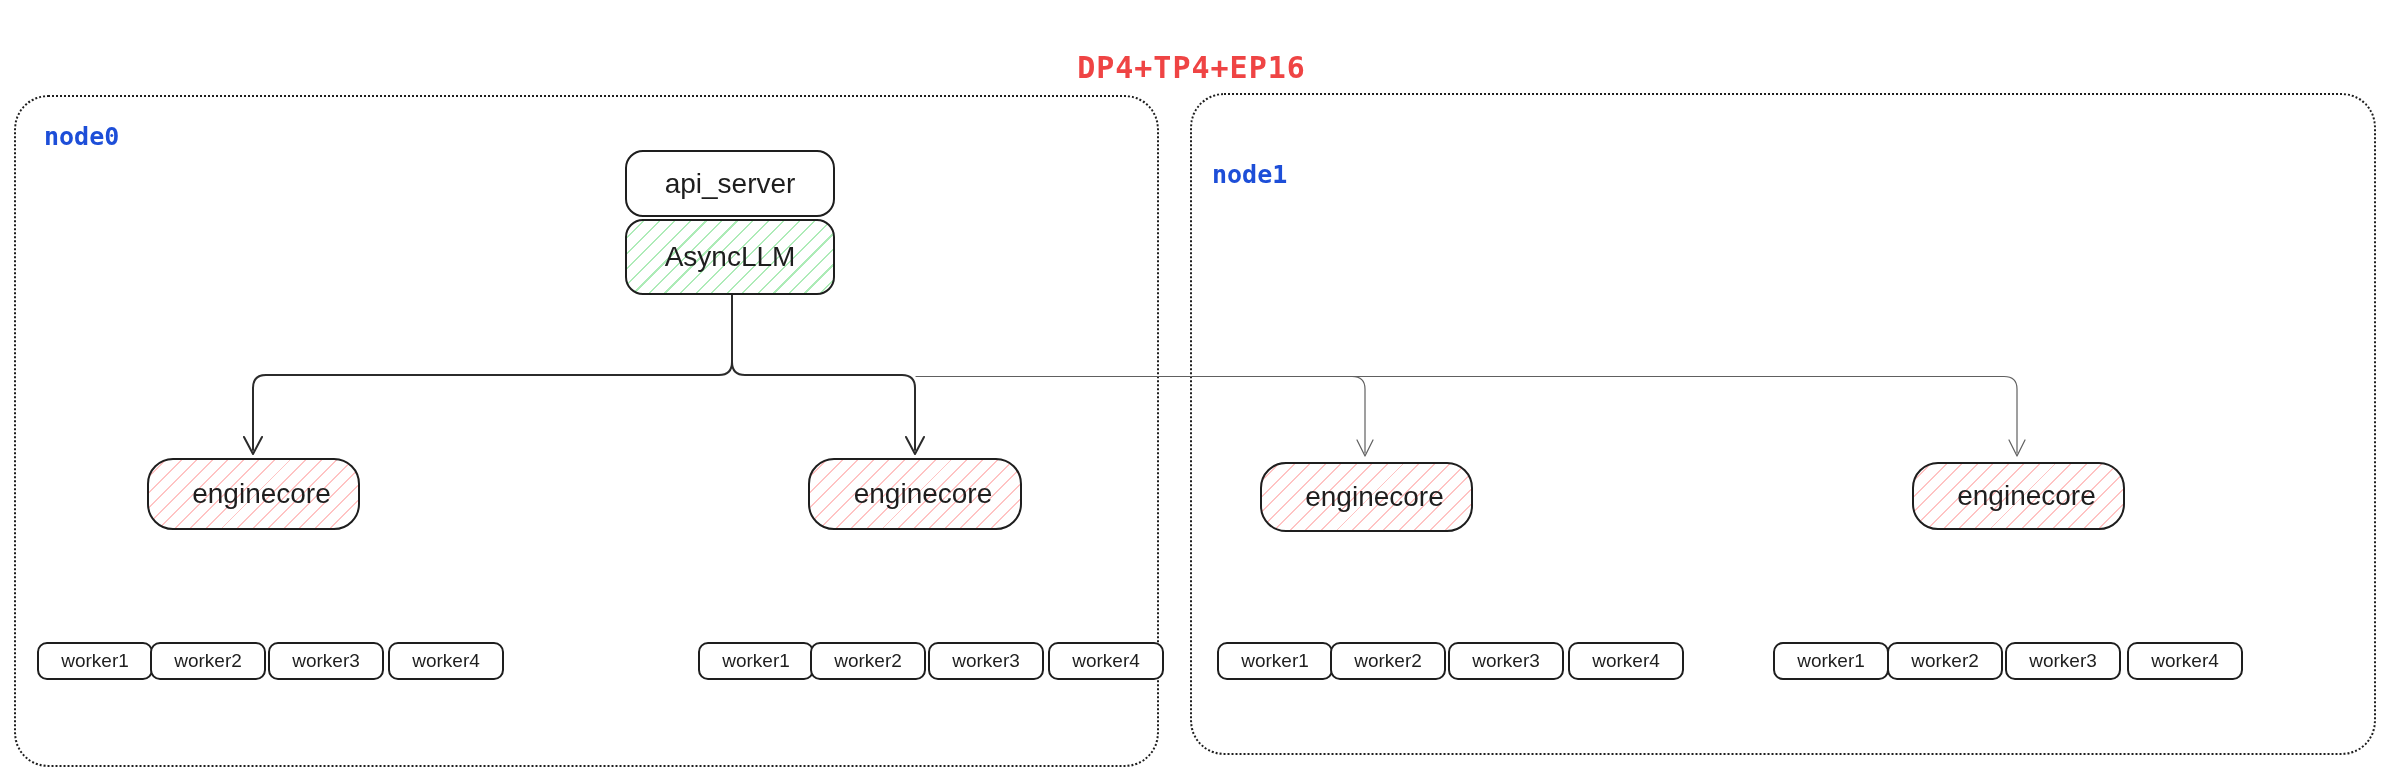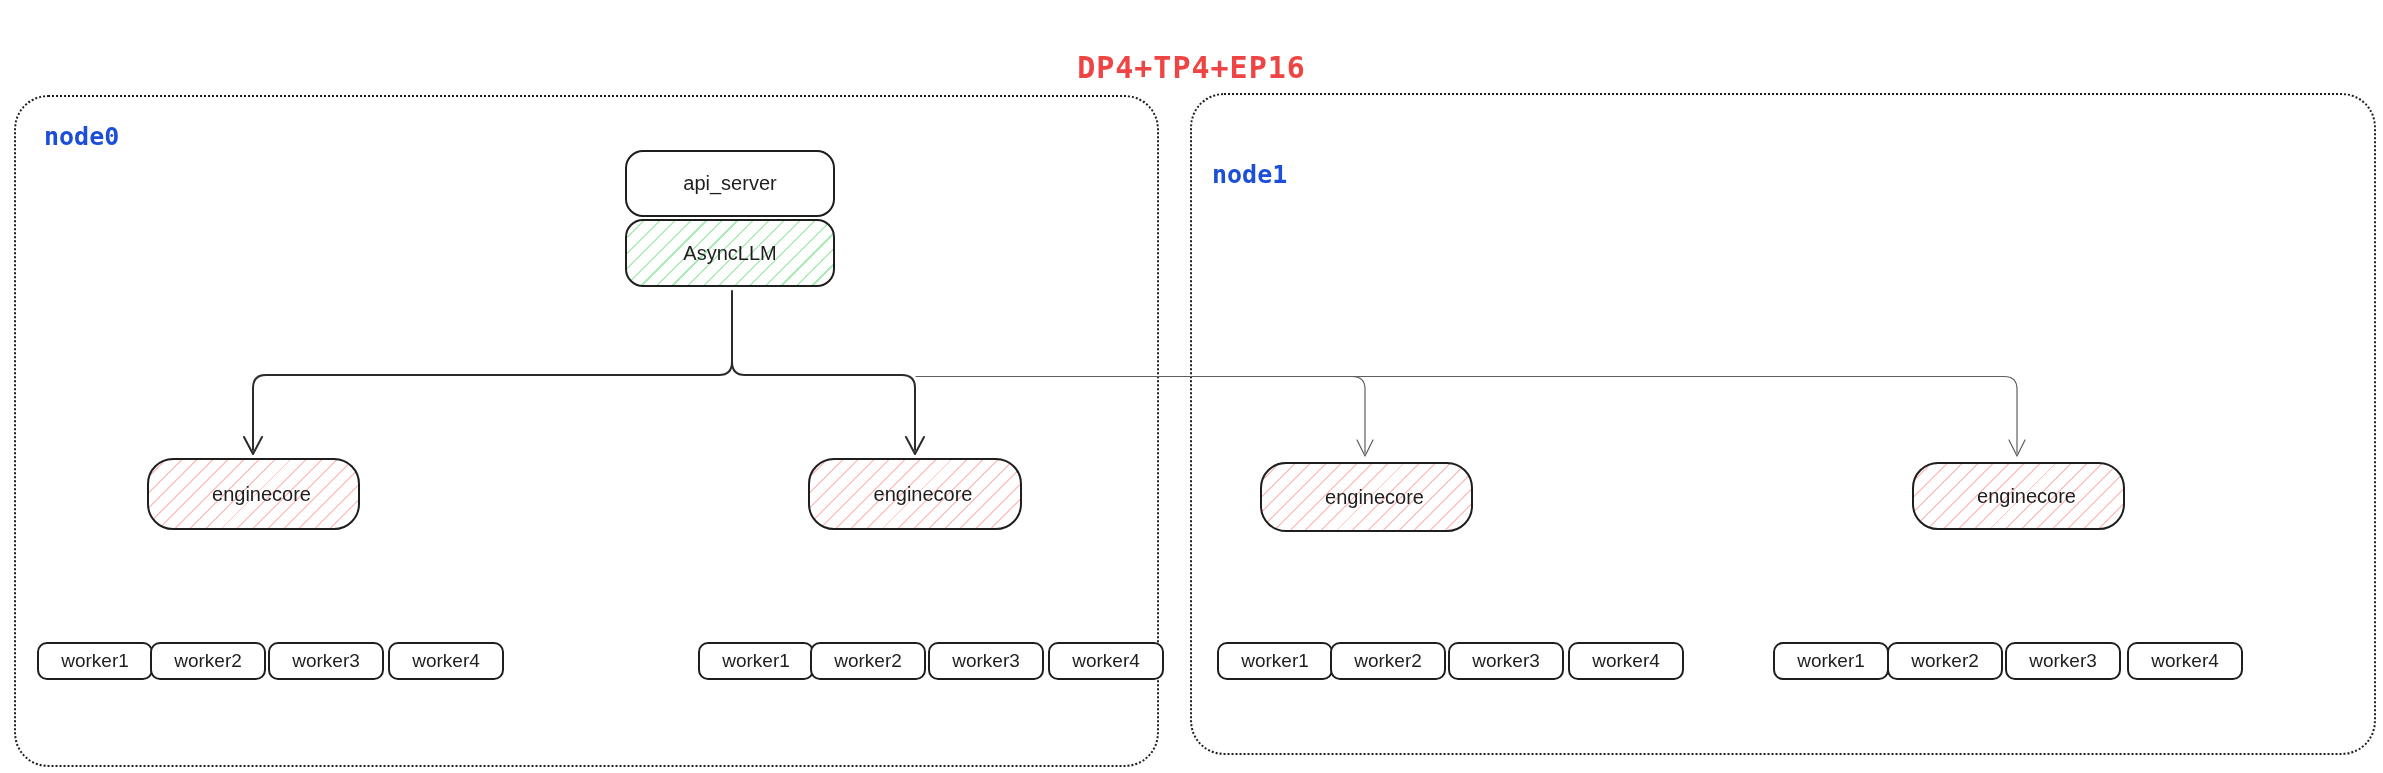--- a/index.html
+++ b/index.html
@@ -38,7 +38,7 @@
     display:flex;align-items:center;justify-content:center;
     border:2.2px solid #1e1e1e;
     background:#ffffff;
-    font-size:20px;
+    font-size:28px;
     color:#1e1e1e;
     box-sizing:border-box;
   }

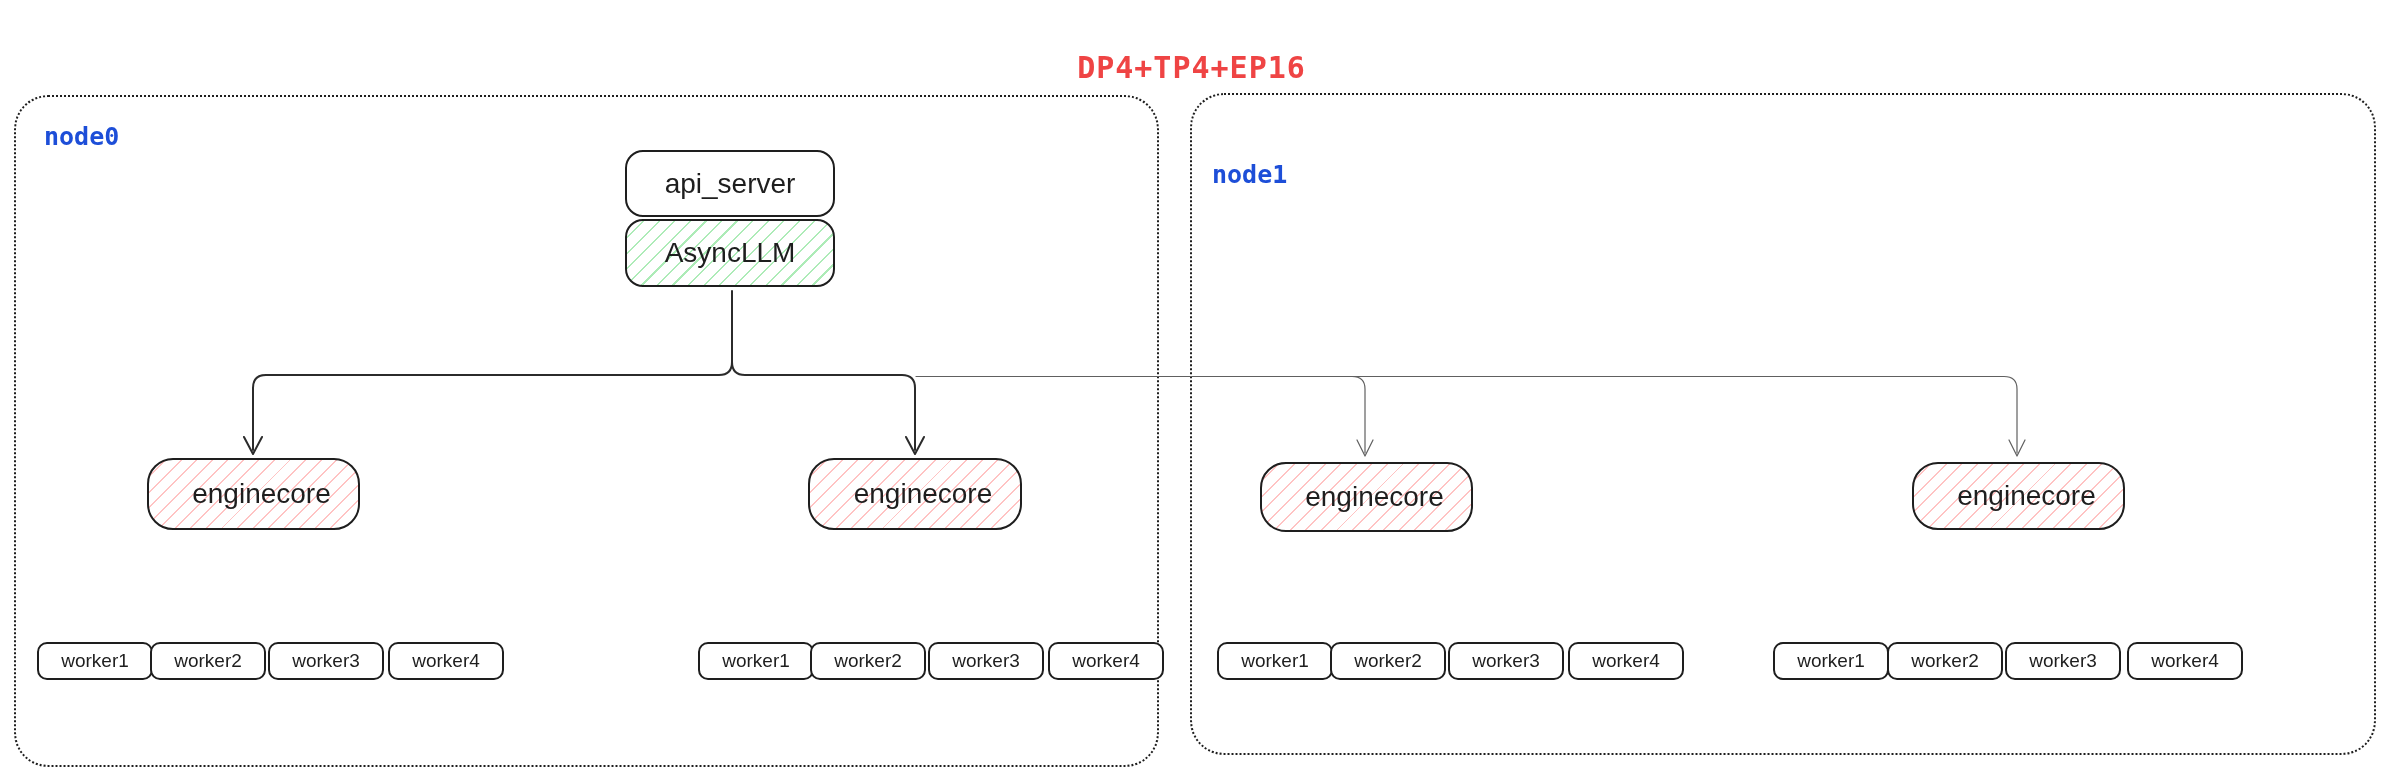--- a/index.html
+++ b/index.html
@@ -100,7 +100,7 @@
   <div class="box pill" style="left:625px;top:150px;width:210px;height:67px;">
     <span>api_server</span>
   </div>
-  <div class="box pill green-hatch" style="left:625px;top:219px;width:210px;height:68px;">
+  <div class="box pill green-hatch" style="left:625px;top:219px;width:210px;height:76px;">
     <span>AsyncLLM</span>
   </div>
 

